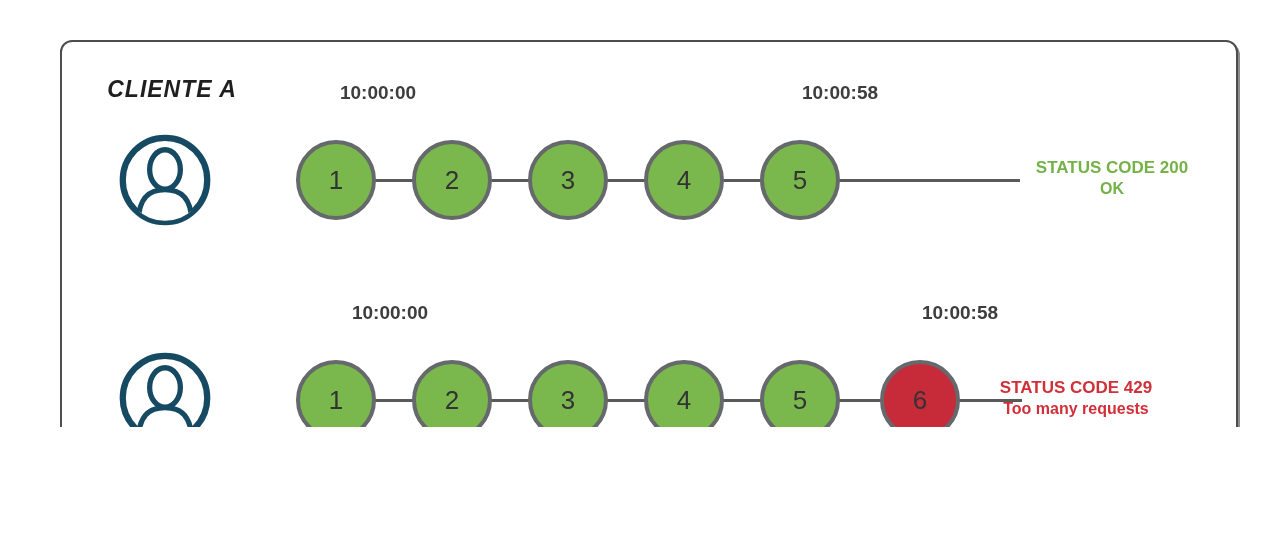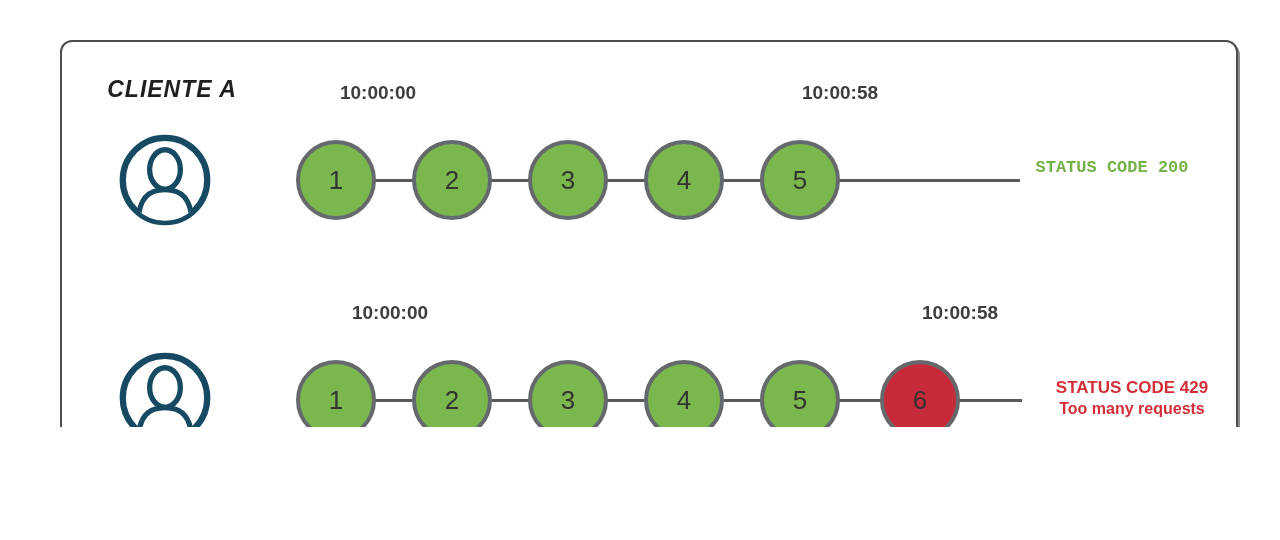--- a/index.html
+++ b/index.html
@@ -86,7 +86,7 @@
   <div class="circle rA x4" style="background-color: rgb(122, 184, 77); border-color: rgb(102, 105, 108); color: rgb(51, 51, 51);">4</div>
   <div class="circle rA x5" style="background-color: rgb(122, 184, 77); border-color: rgb(102, 105, 108); color: rgb(51, 51, 51);">5</div>
 
-  <div class="status stA" style="color: rgb(116, 178, 72); font-family: Liberation Mono, monospace;">
+  <div class="status stA" style="color: rgb(116, 178, 72);">
     <div class="l1">STATUS CODE 200</div>
   </div>
 

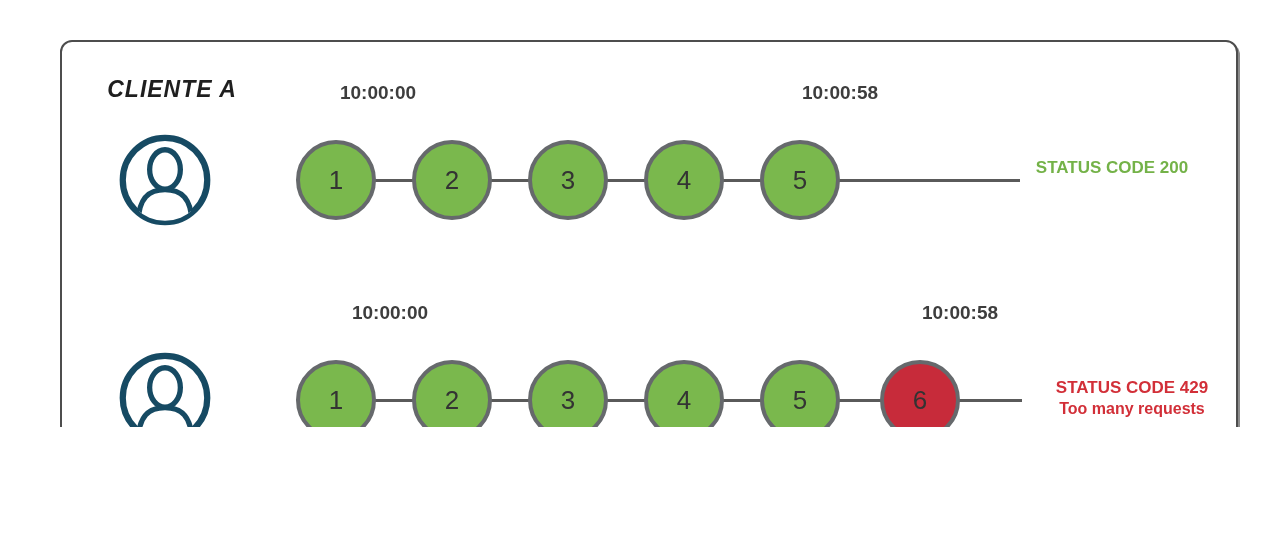--- a/index.html
+++ b/index.html
@@ -88,6 +88,7 @@
 
   <div class="status stA" style="color: rgb(116, 178, 72);">
     <div class="l1">STATUS CODE 200</div>
+    <div class="l2">OK</div>
   </div>
 
 

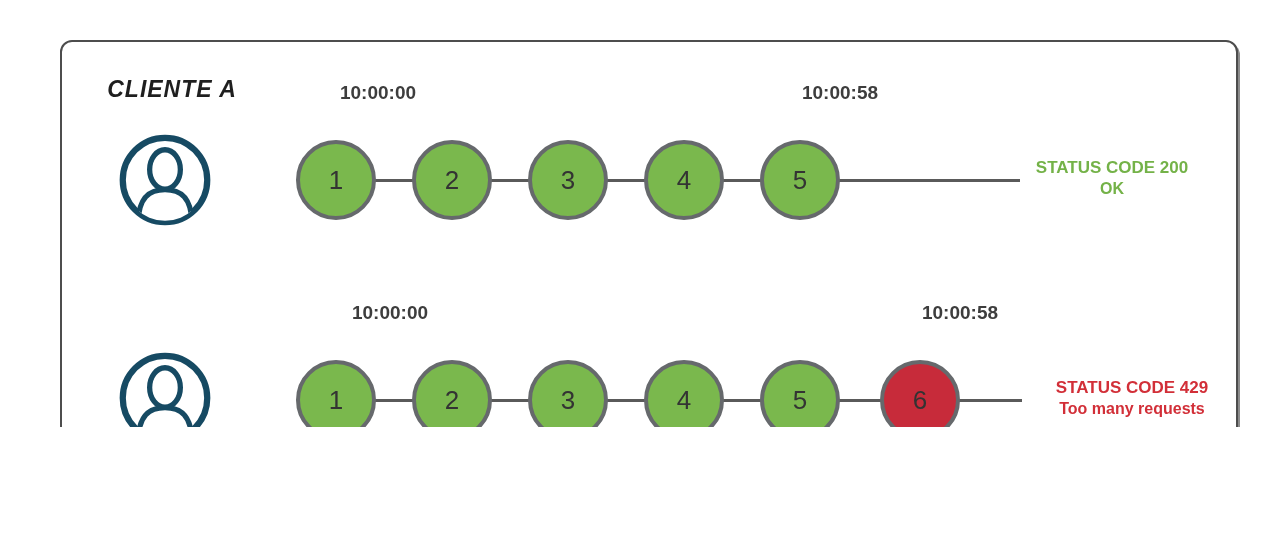--- a/index.html
+++ b/index.html
@@ -47,7 +47,7 @@
     font-size:17px;font-weight:bold;line-height:21px;white-space:nowrap;
   }
   .stA{left:1022px;top:157px;}
-  .stB{left:1042px;top:377px;}
+  .stB{left:986px;top:377px;}
   .status .l2{font-size:16px;}
 </style>
 </head>

